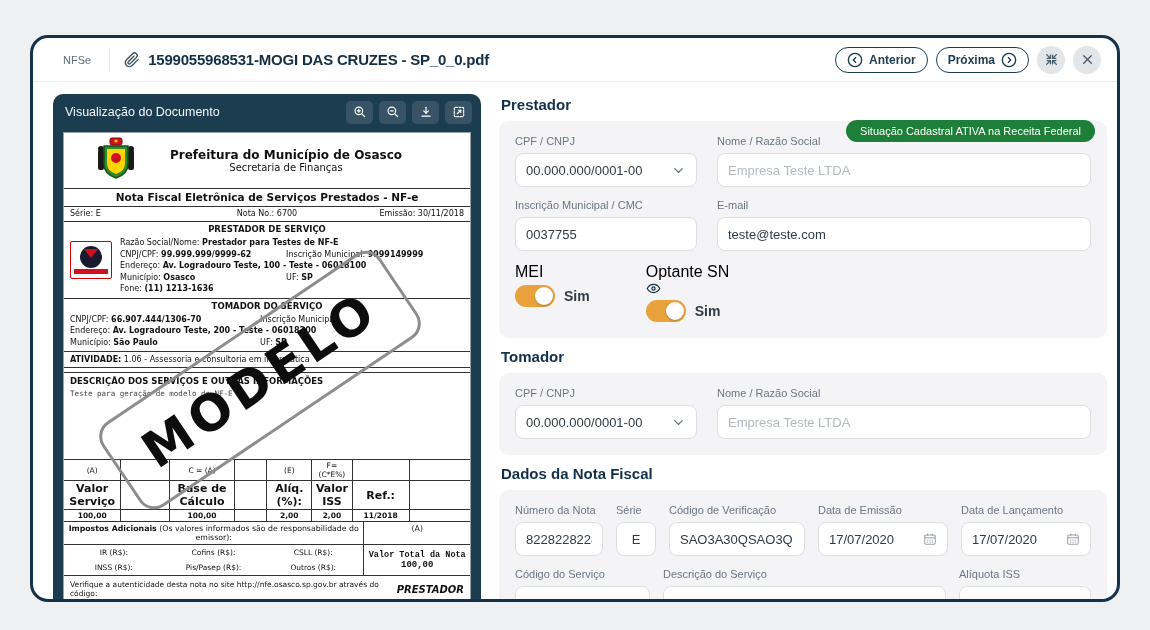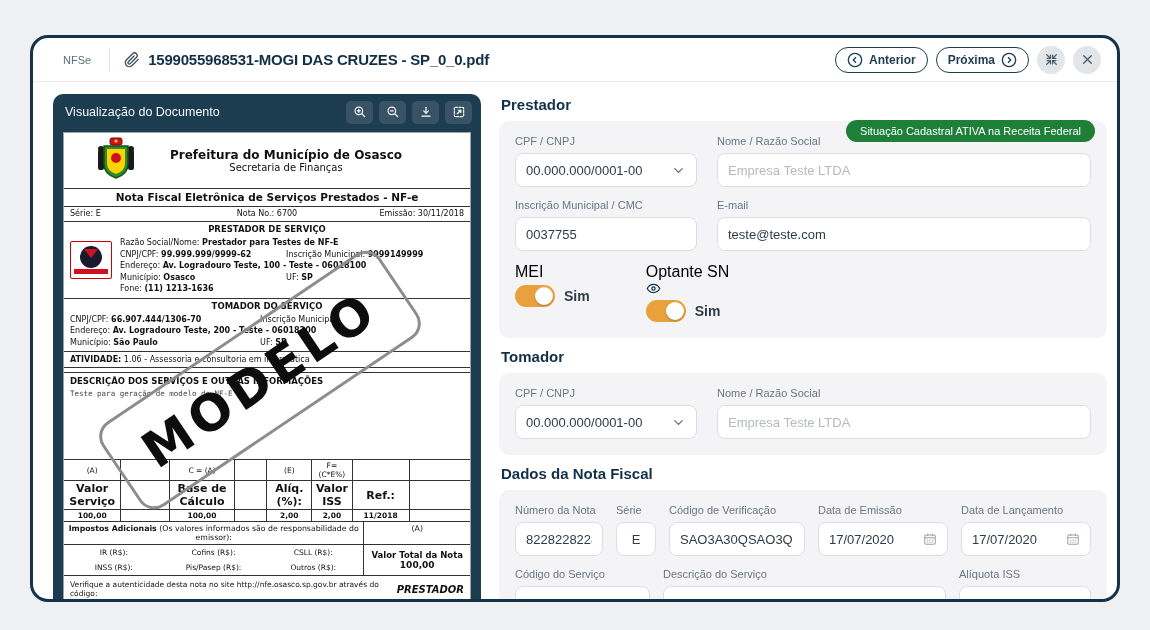--- a/index.html
+++ b/index.html
@@ -72,7 +72,7 @@
   .imp-grid { display:flex; border-bottom:1px solid #333; }
   .imp-cols { flex:1; display:flex; flex-wrap:wrap; border-right:1px solid #333; }
   .imp-cols span { width:33.3%; text-align:center; font-size:7.5px; padding:3px 0; }
-  .imp-total { width:26%; display:flex; flex-direction:column; align-items:center; justify-content:center; }
+  .imp-total { width:26%; display:flex; flex-direction:column; align-items:center; justify-content:center;font-family:Liberation Mono, monospace; }
   .imp-total .tl { font-size:8.5px; font-weight:700; }
   .imp-total .tv { font-size:9px; font-weight:700; }
 

